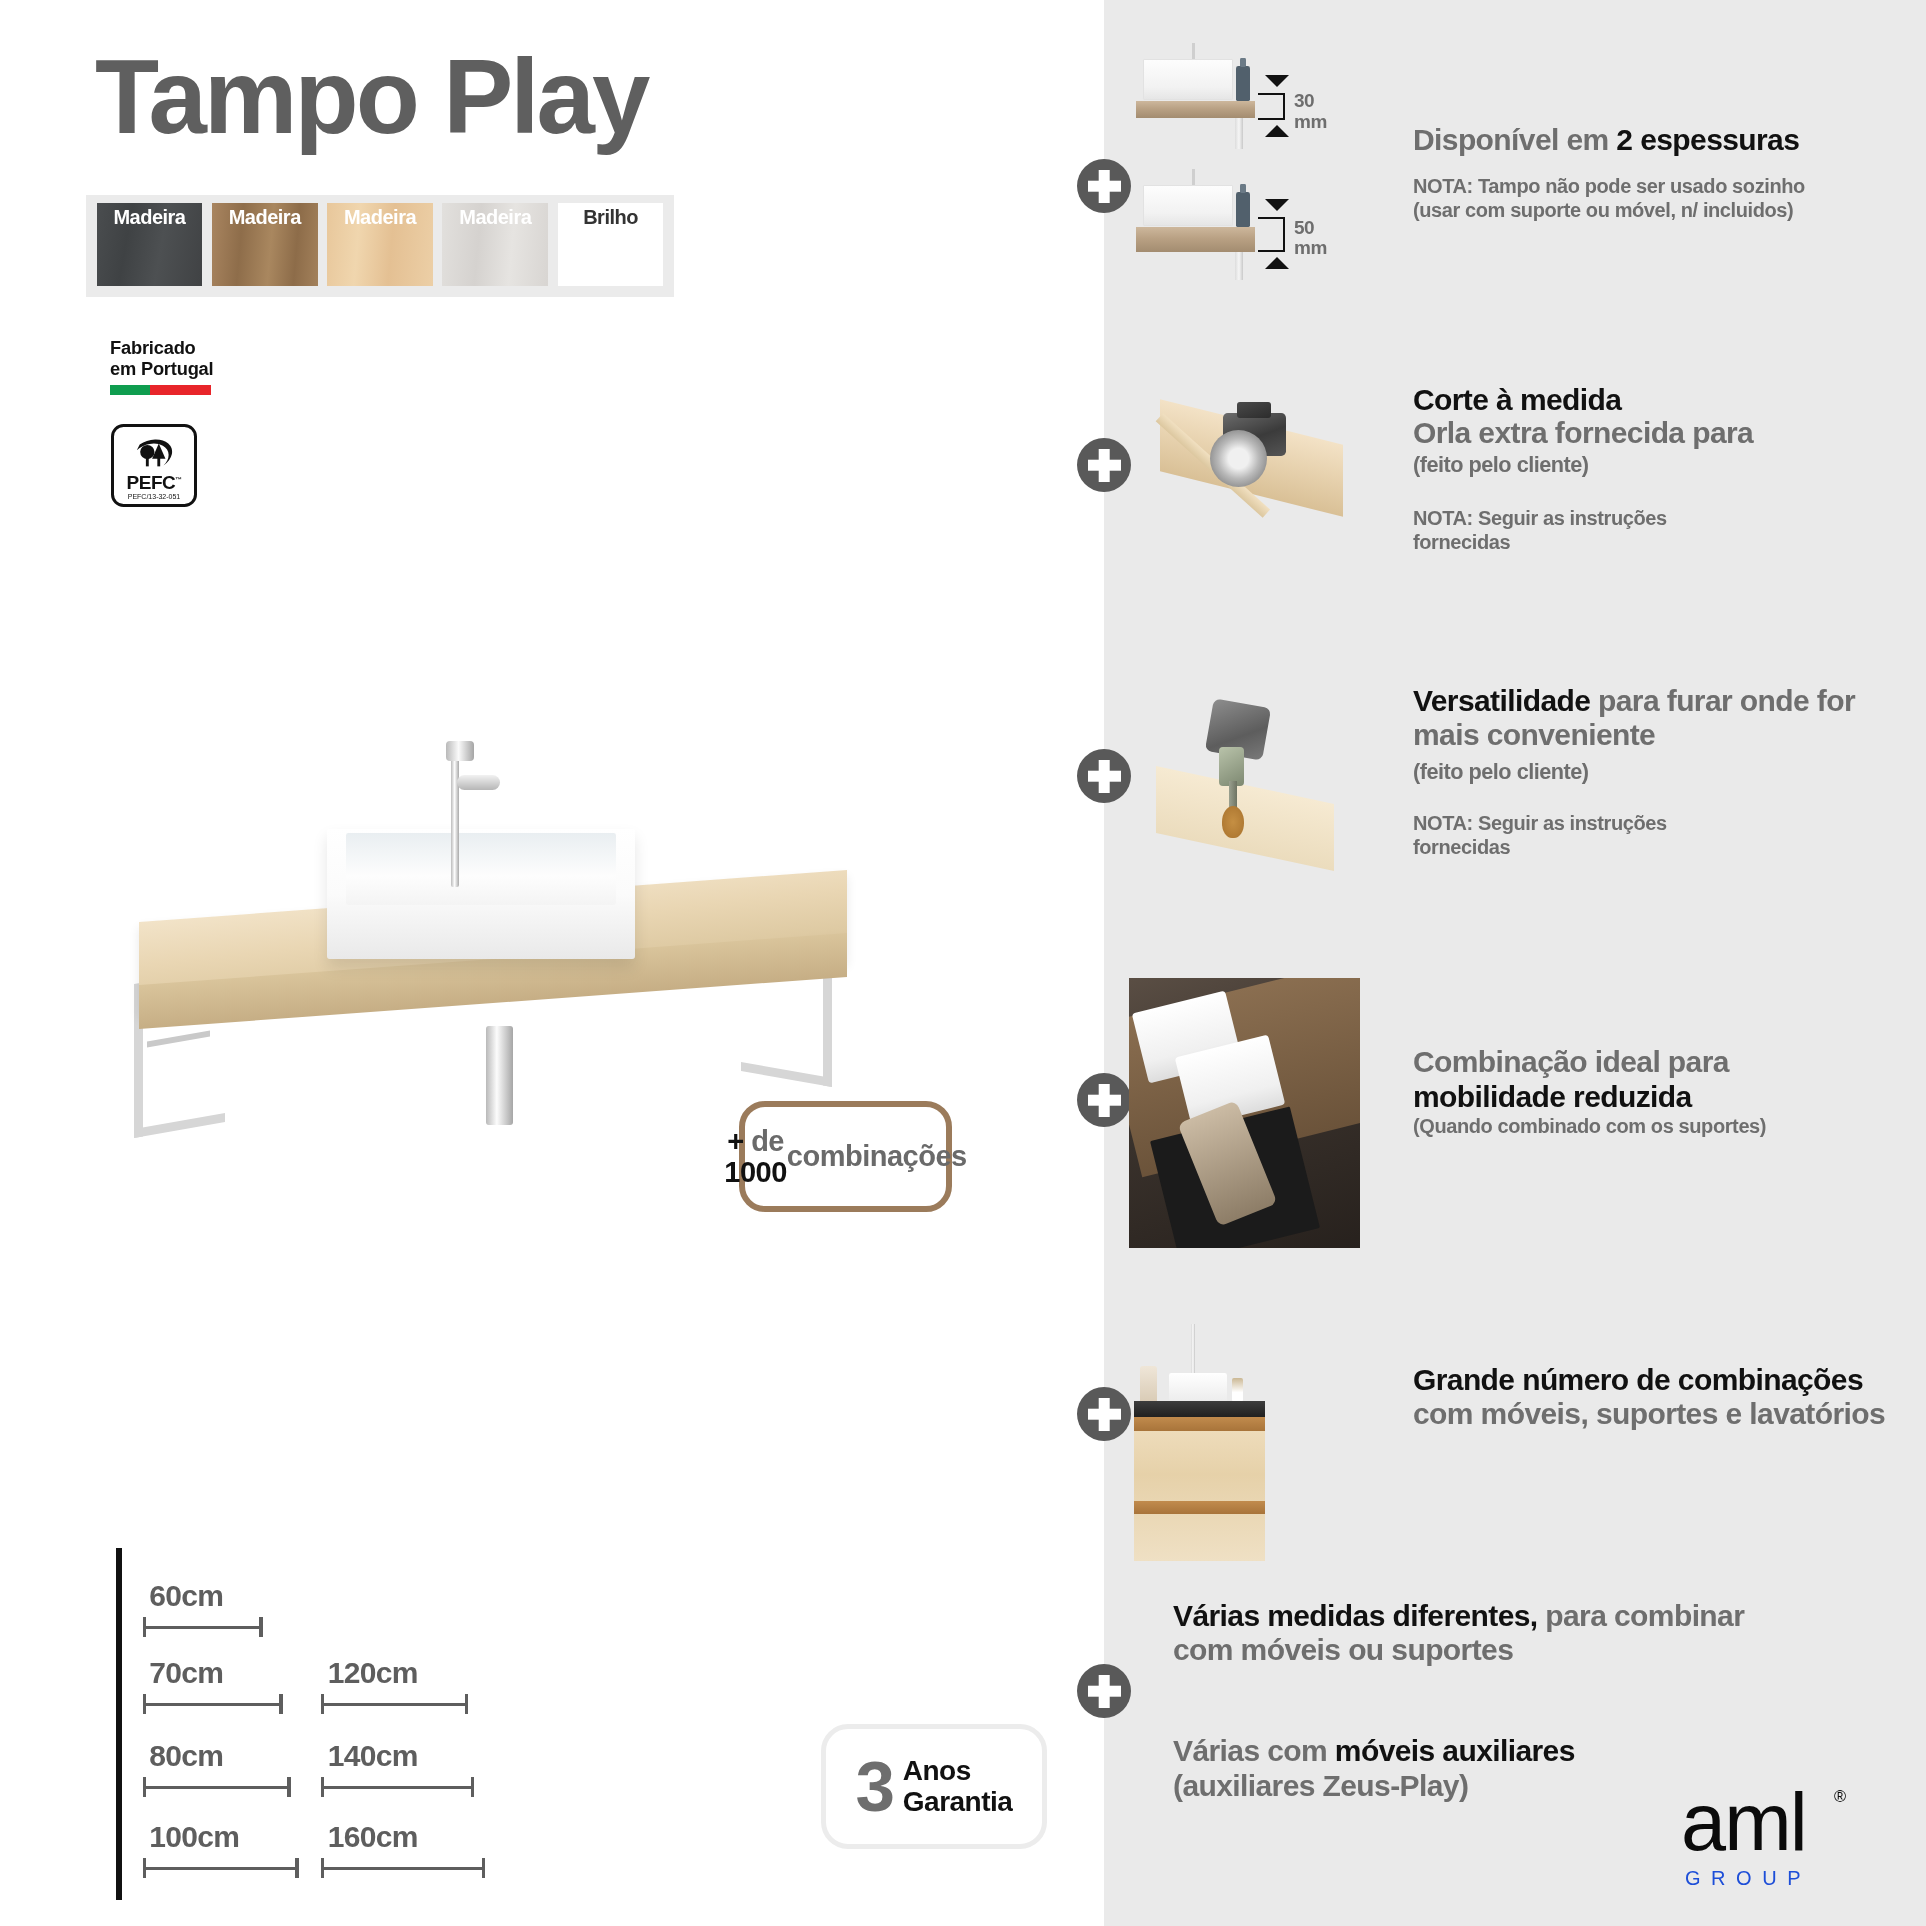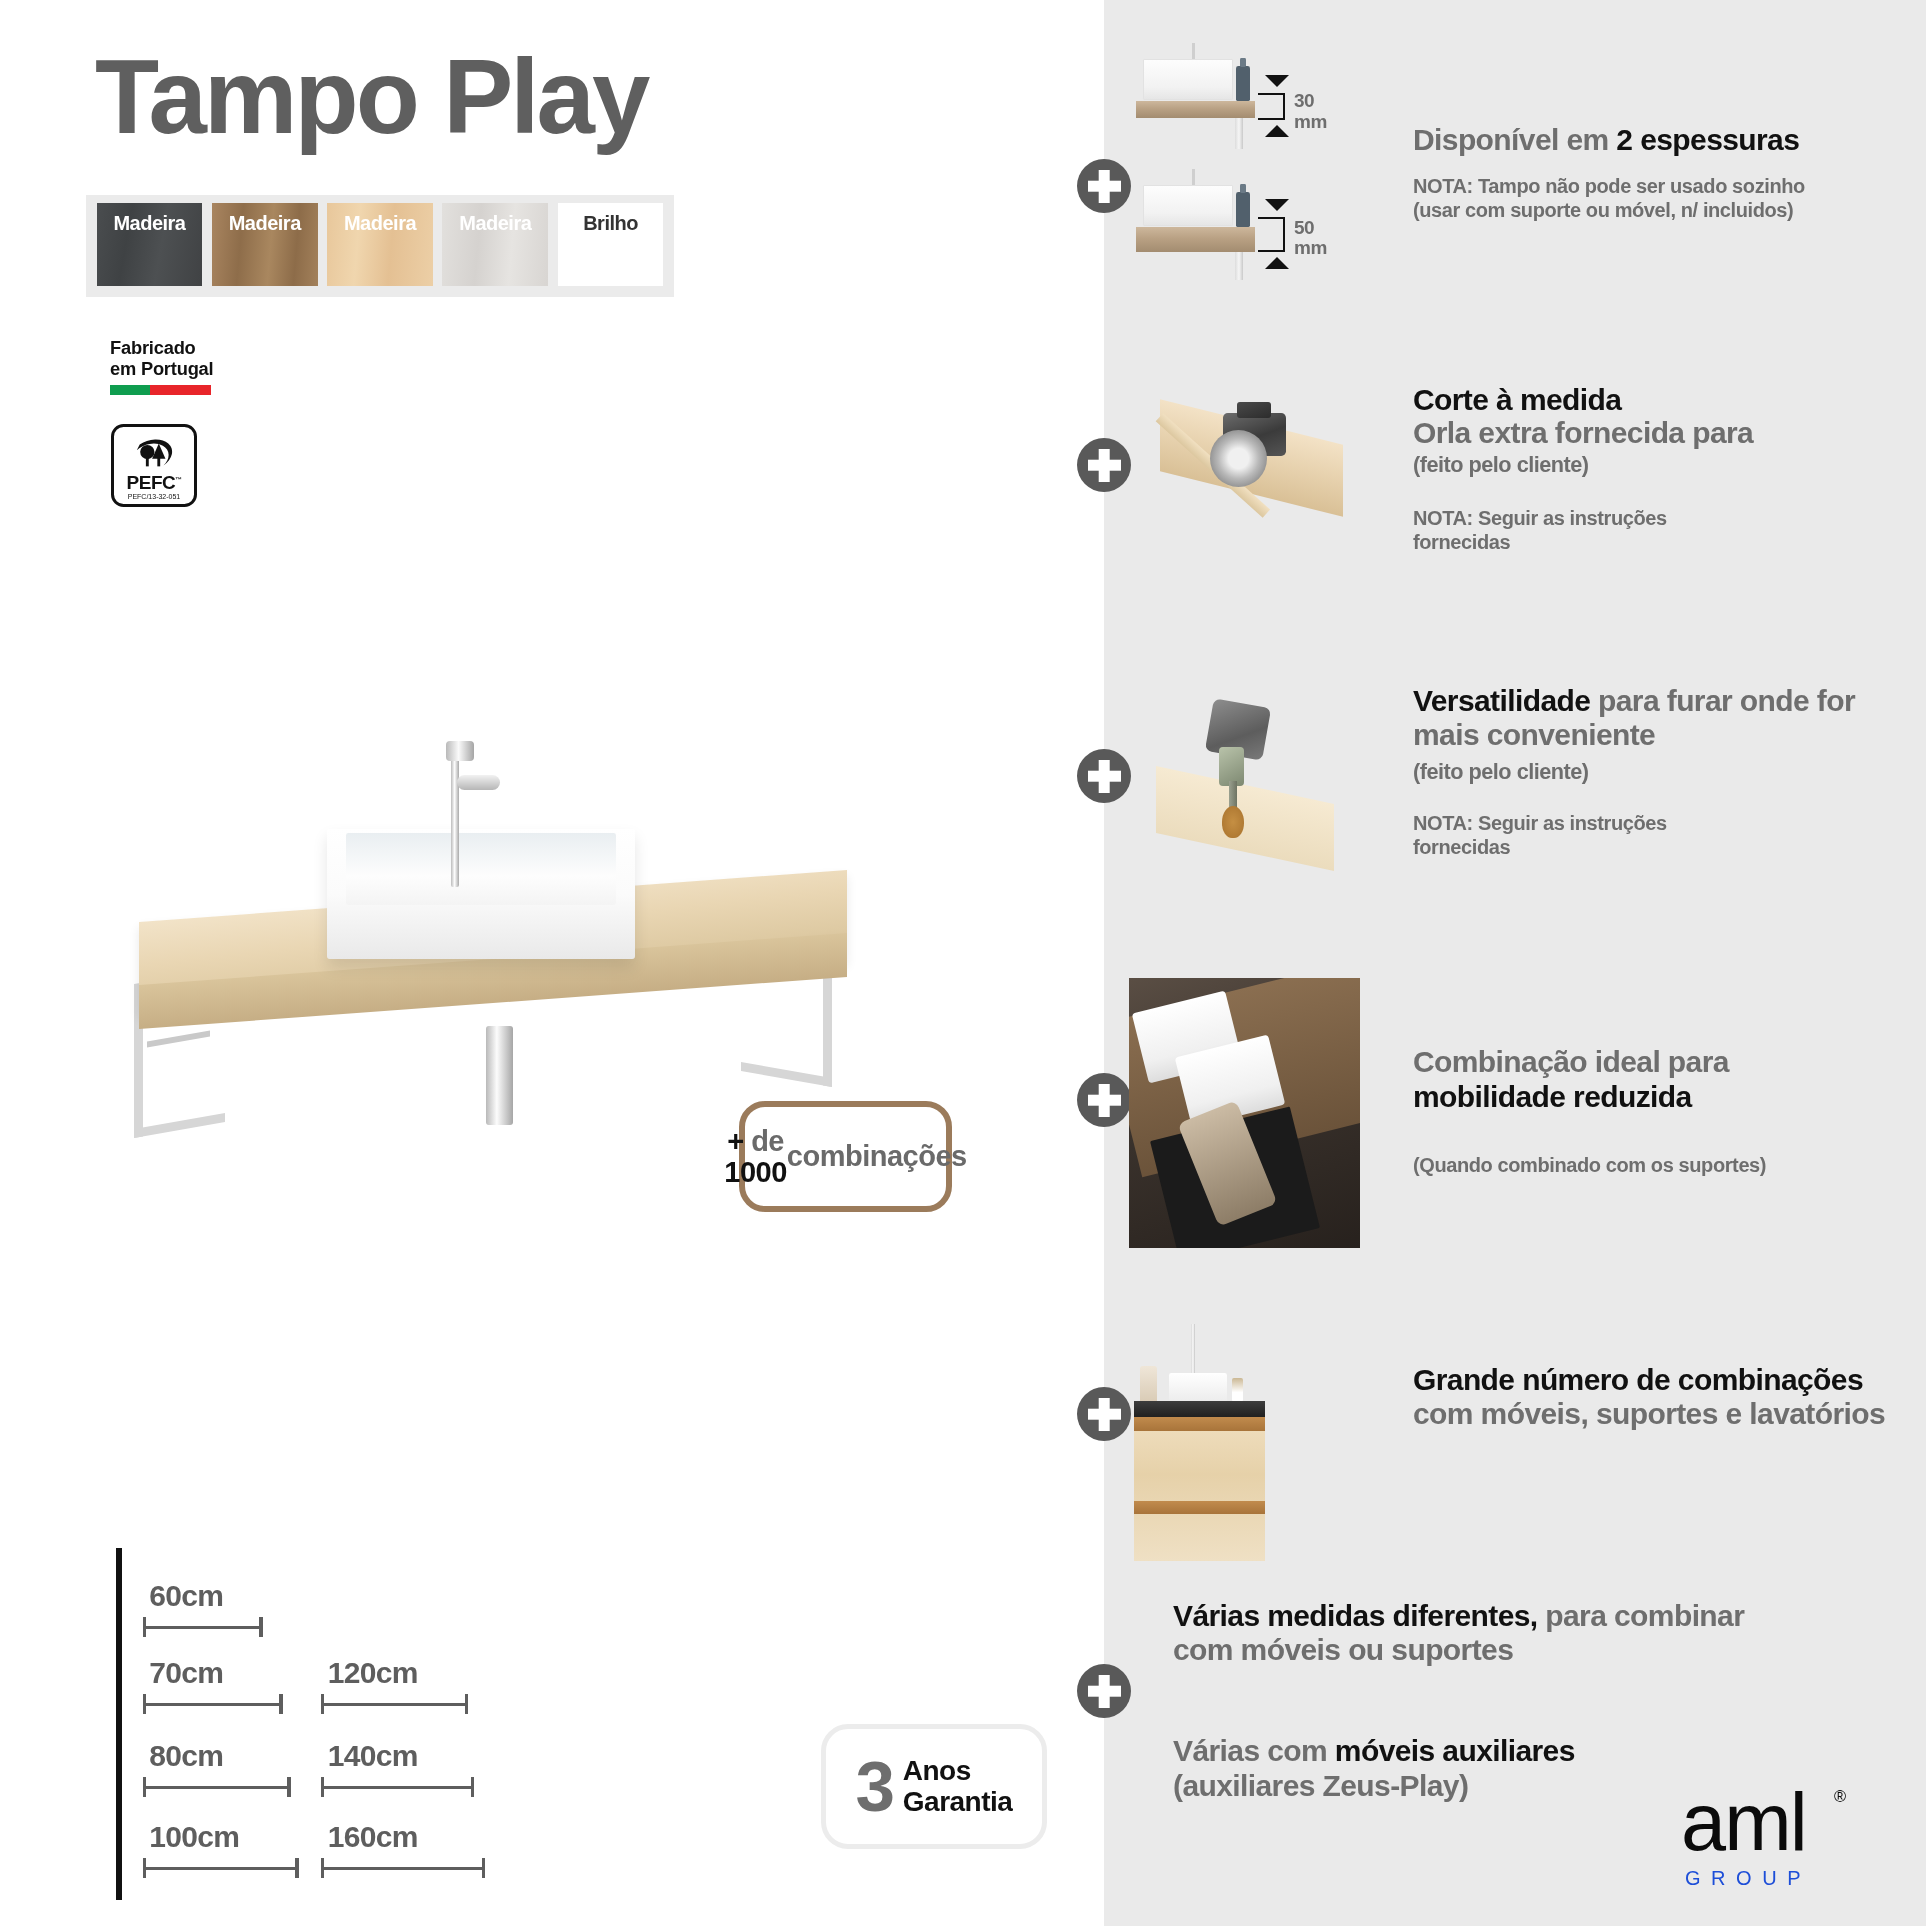--- a/index.html
+++ b/index.html
@@ -34,7 +34,7 @@
   }
   .swatch {
     width: 110px; height: 83px; position: relative;
-    display: flex; justify-content: center; padding-top: 10px;
+    display: flex; justify-content: center; padding-top: 4px;
   }
   .swatch-label {
     font-size: 20px; font-weight: 700; line-height: 1;

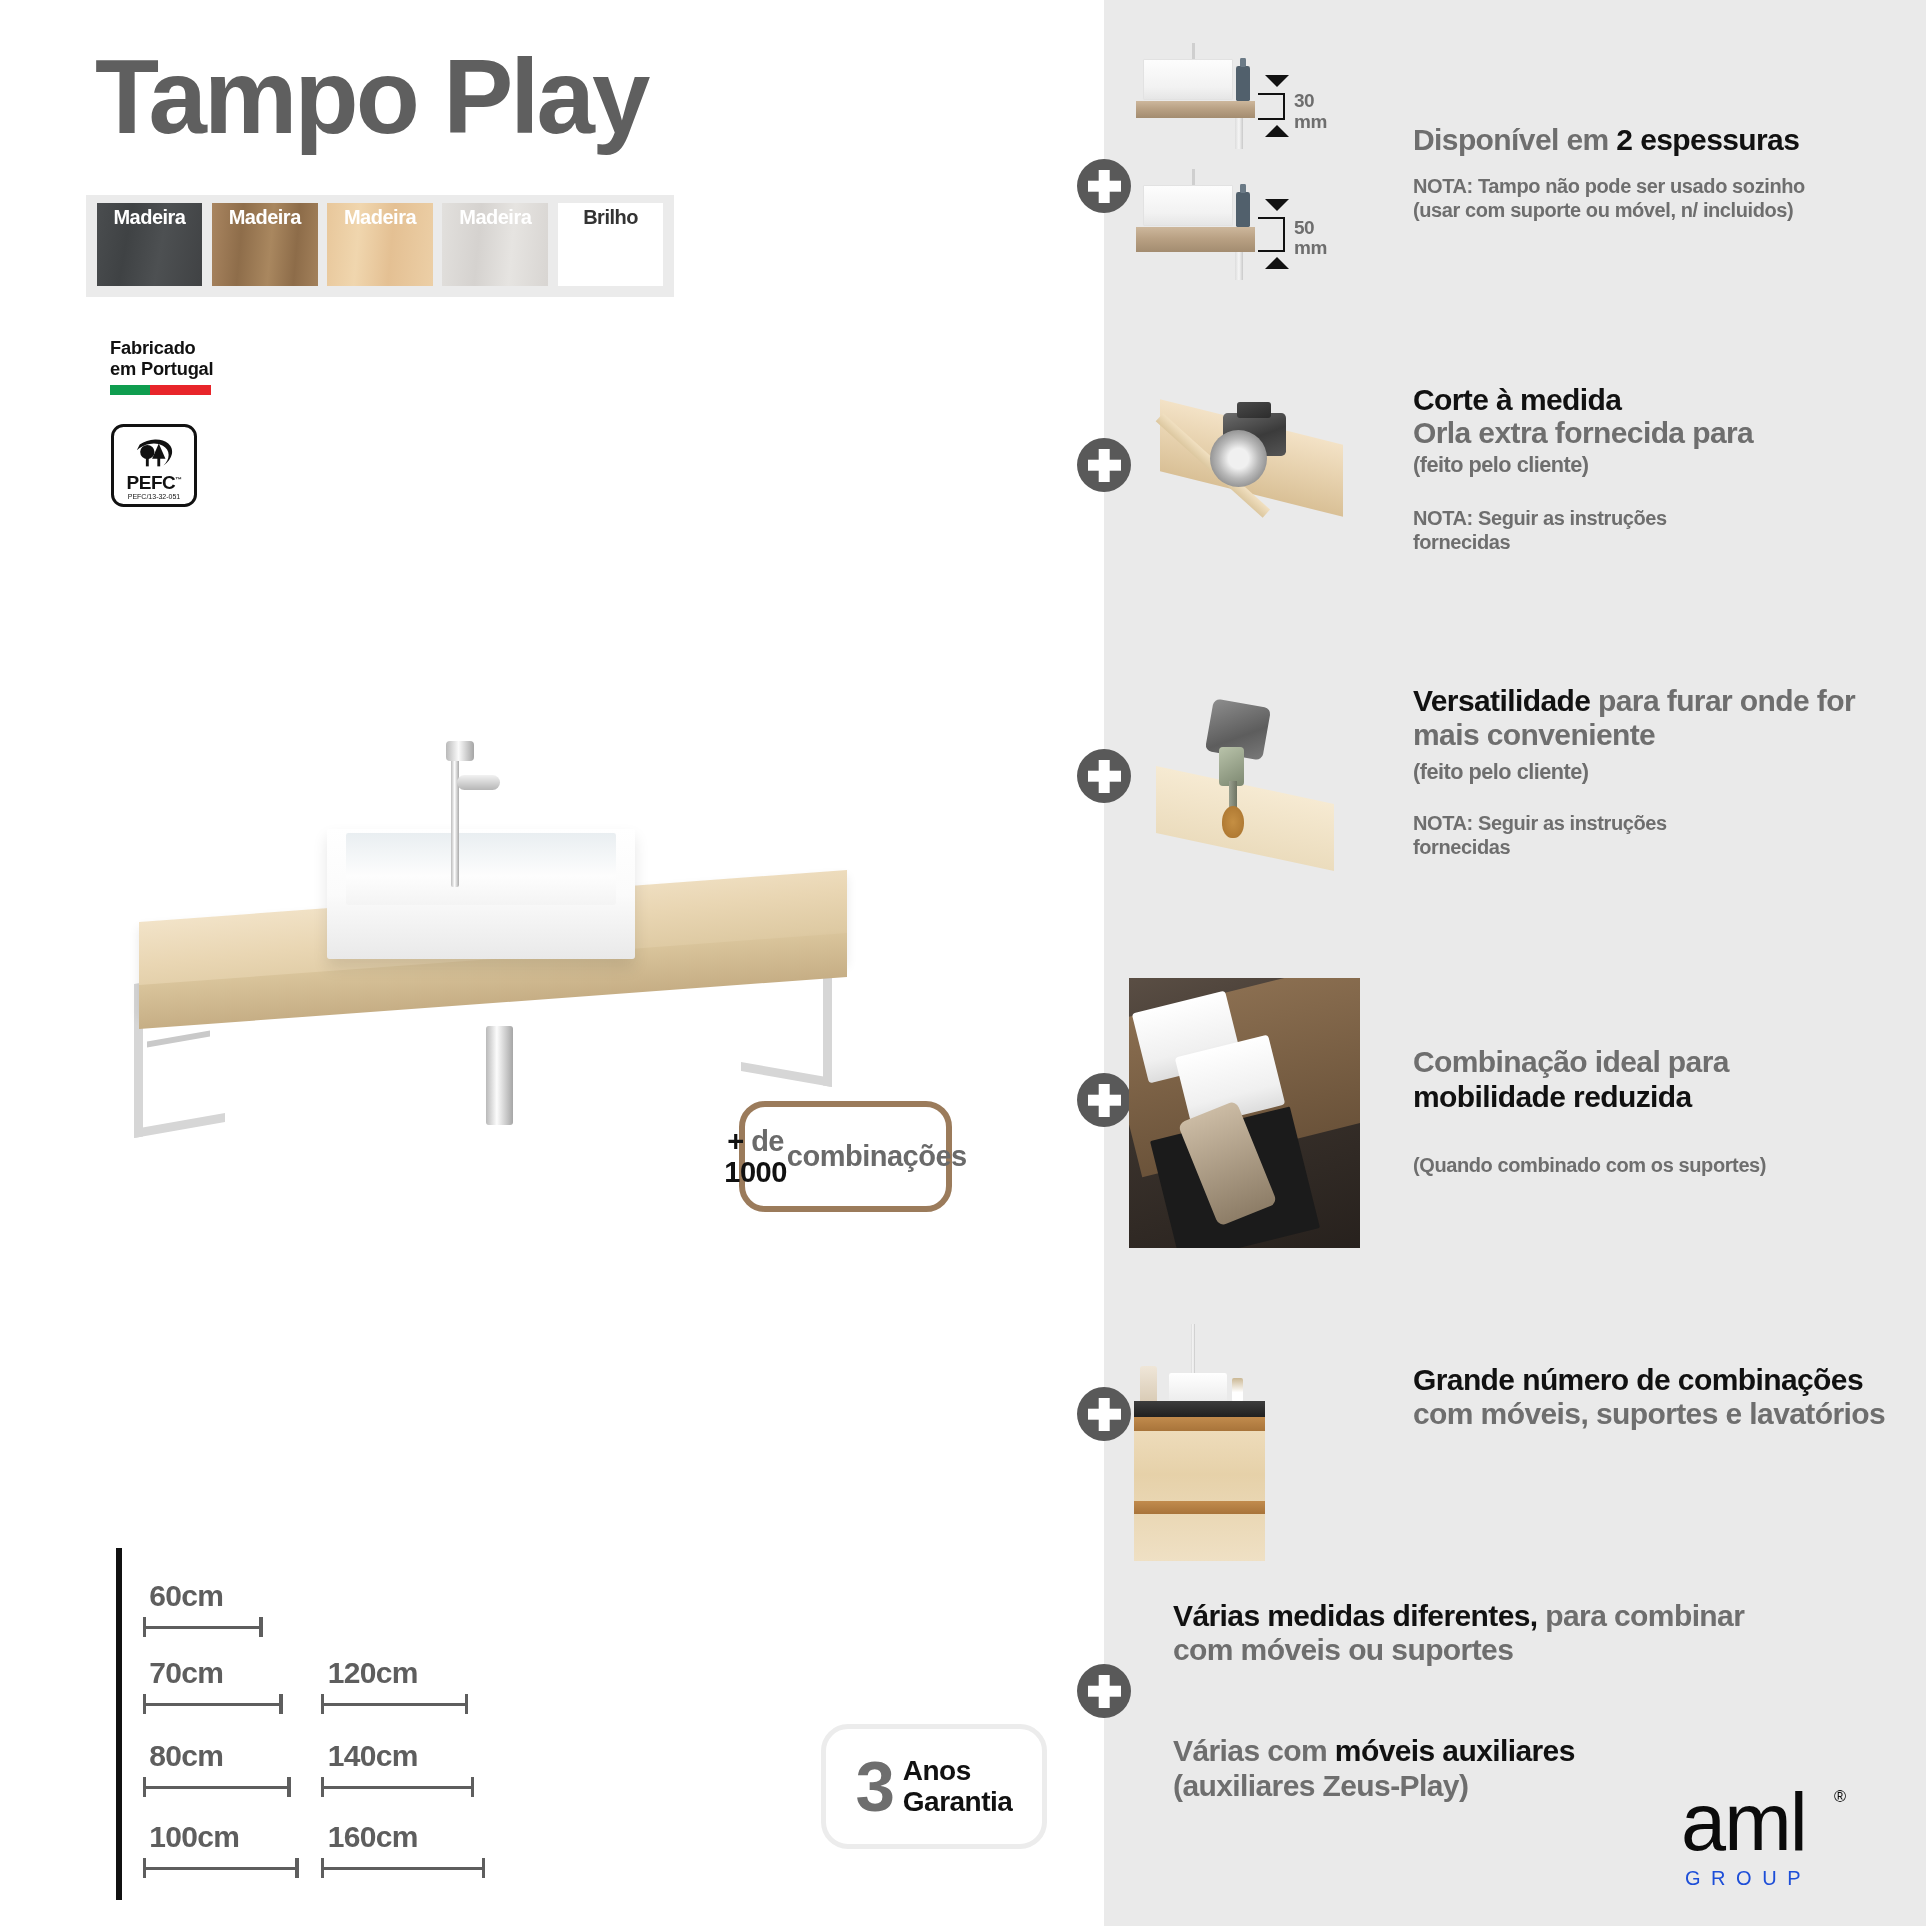--- a/index.html
+++ b/index.html
@@ -513,7 +513,7 @@
     <div class="f-head" style="margin-top:1.9px;">
       <b>mobilidade reduzida</b>
     </div>
-    <div class="f-note" style="margin-top:39px;">(Quando combinado com os suportes)</div>
+    <div class="f-note" style="">(Quando combinado com os suportes)</div>
   </div>
 
   <div class="plus-icon" style="left:1077px; top:1387px;"></div>

